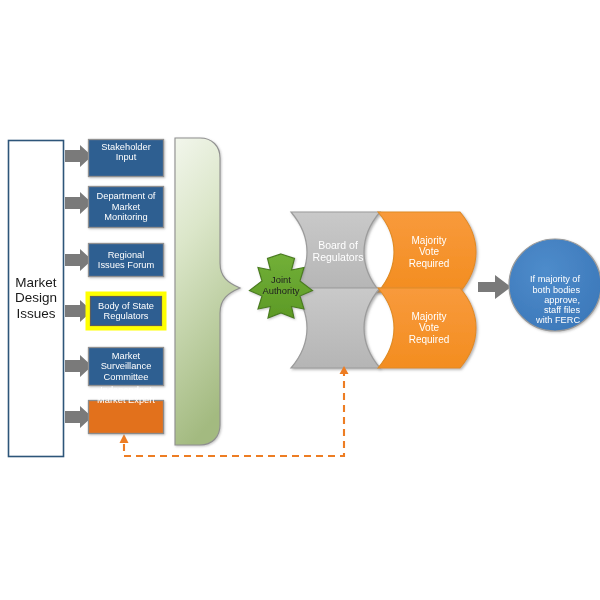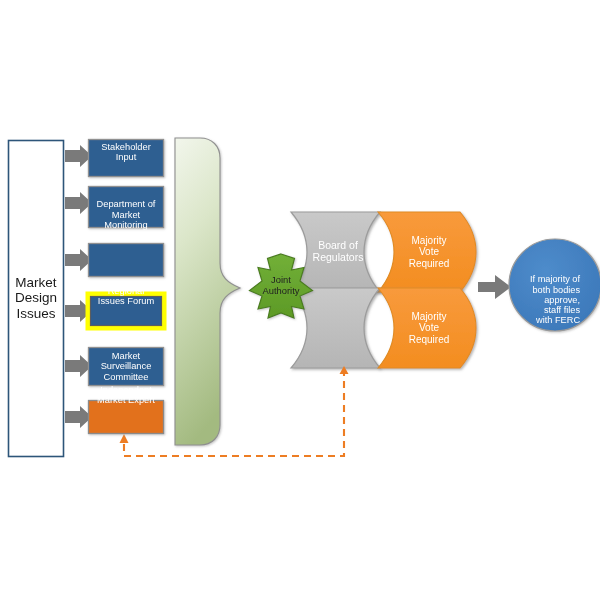--- a/index.html
+++ b/index.html
@@ -206,7 +206,7 @@
   <div class="lbl stage-label" style="left:88px; top:139px; width:76px; height:26px;">Stakeholder
 Input</div>
 
-  <div class="lbl stage-label" style="left:88px; top:186px; width:76px; height:58px;">Department of
+  <div class="lbl stage-label" style="left:88px; top:186px; width:76px; height:42px;">Department of
 Market
 Monitoring</div>
 

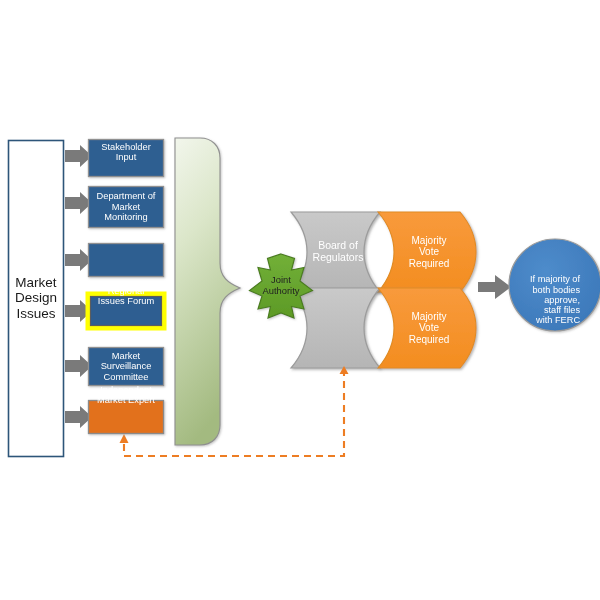--- a/index.html
+++ b/index.html
@@ -210,7 +210,7 @@
 Market
 Monitoring</div>
 
-  <div class="lbl stage-label" style="left:88px; top:243px; width:76px; height:34px;margin-top:36px;">Regional
+  <div class="lbl stage-label" style="left:88px; top:243px; width:76px; height:34px;">Regional
 Issues Forum</div>
 
 

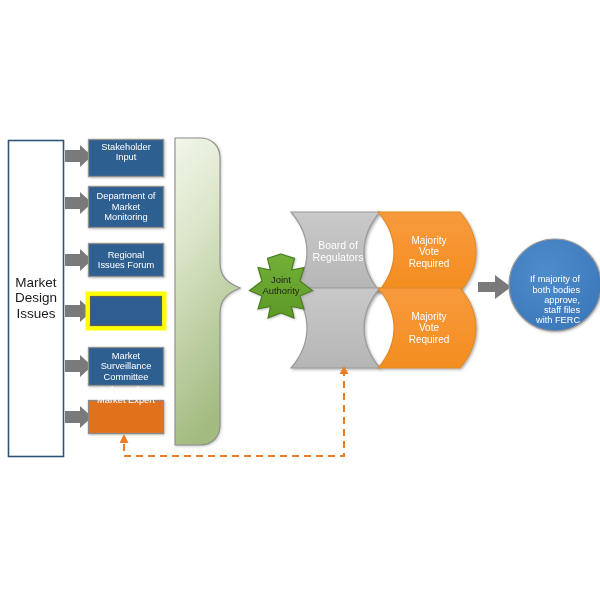--- a/index.html
+++ b/index.html
@@ -213,6 +213,8 @@
   <div class="lbl stage-label" style="left:88px; top:243px; width:76px; height:34px;">Regional
 Issues Forum</div>
 
+  <div class="lbl stage-label" style="left:90px; top:296px; width:72px; height:30px;">Body of State
+Regulators</div>
 
   <div class="lbl stage-label" style="left:88px; top:347px; width:76px; height:39px;">Market
 Surveillance

